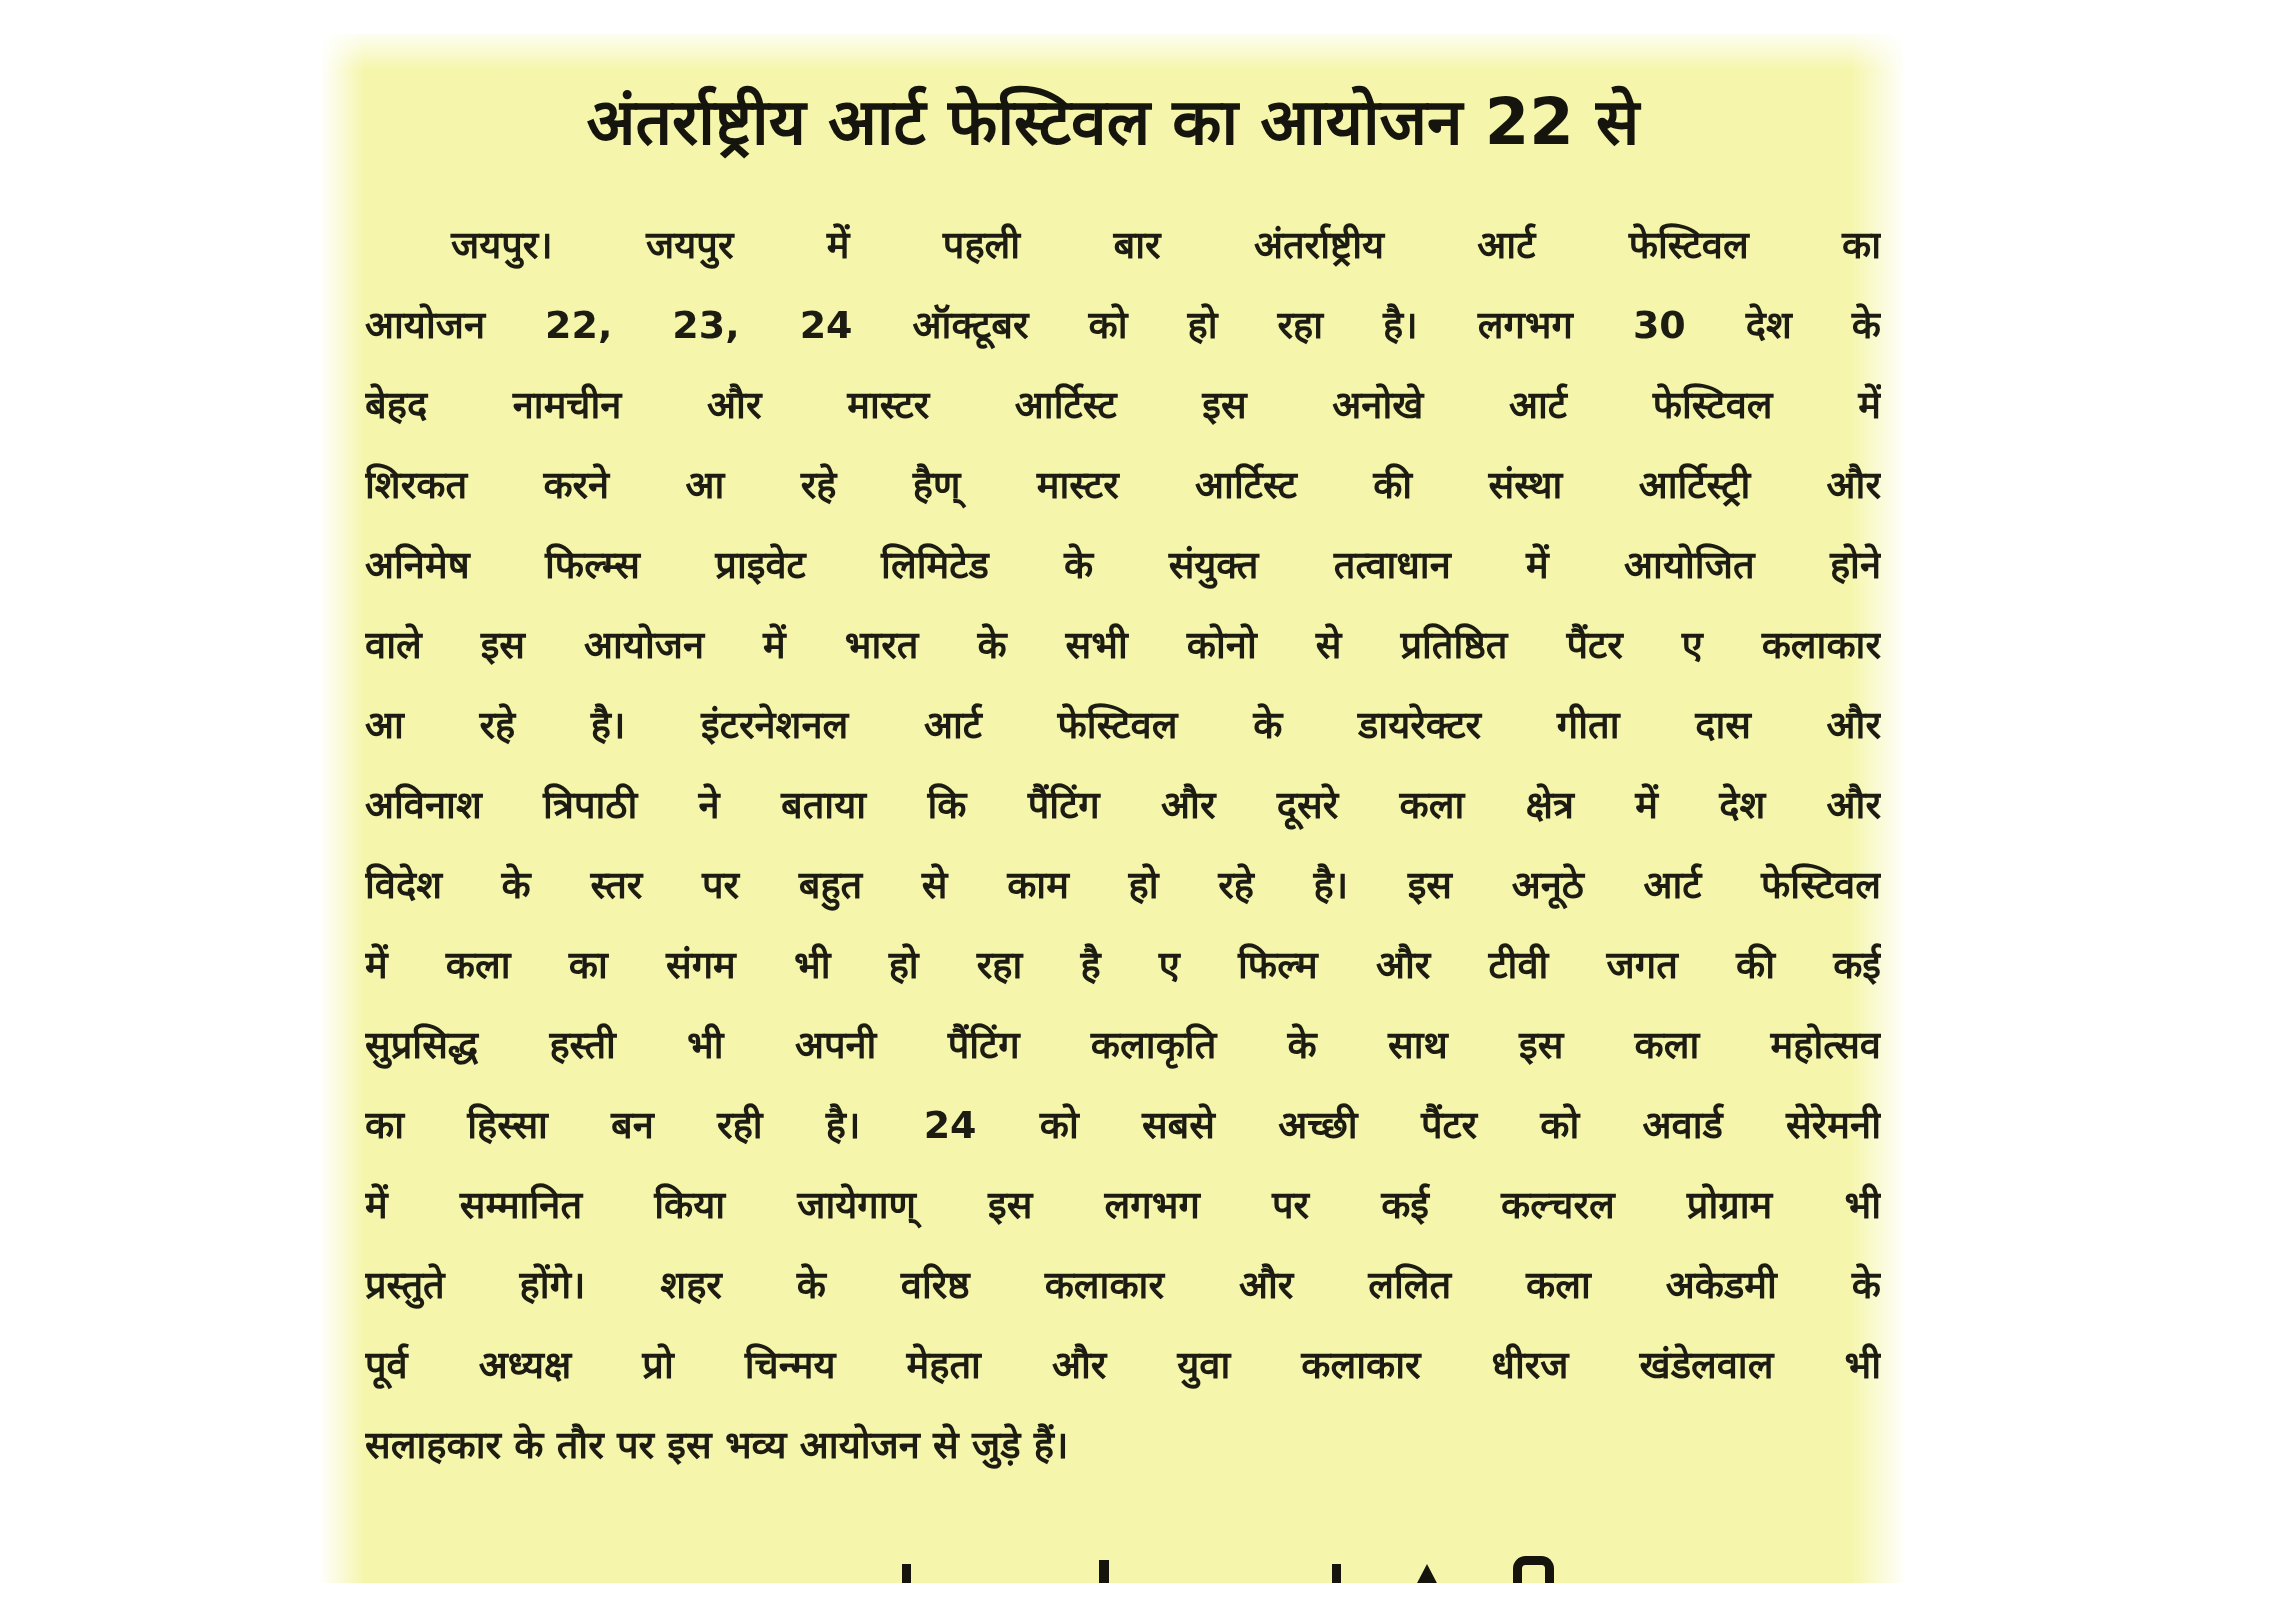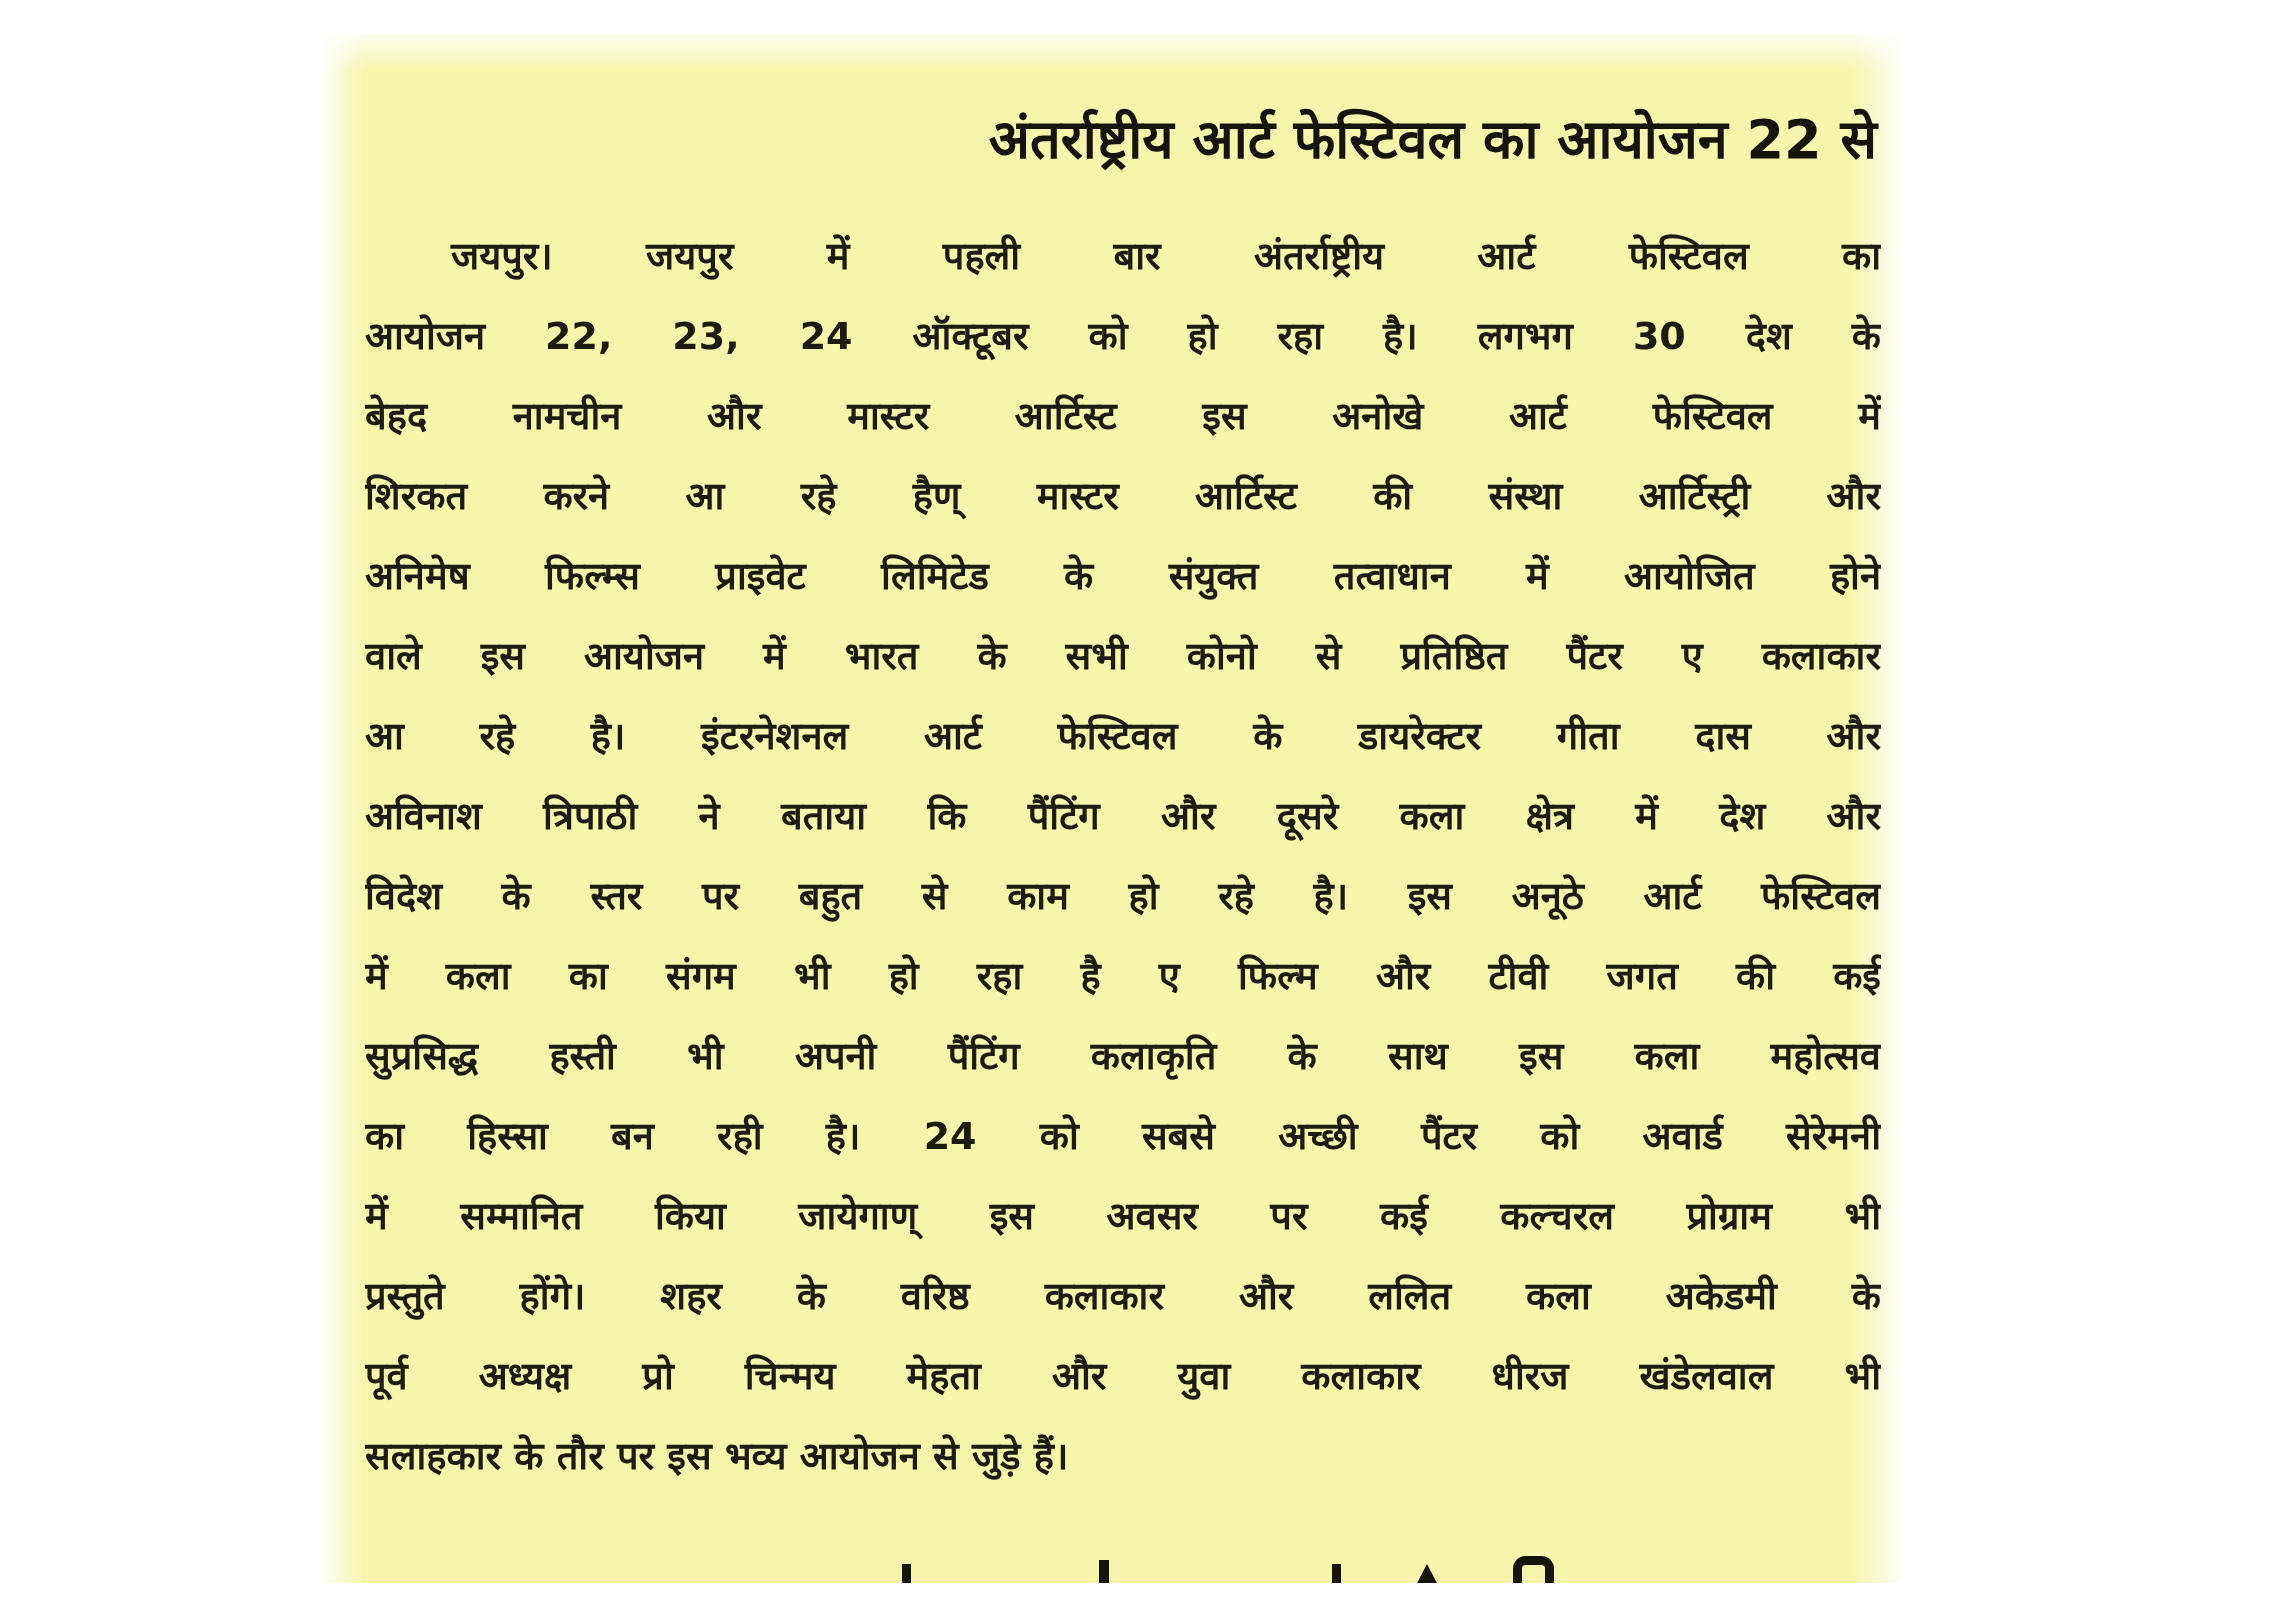--- a/index.html
+++ b/index.html
@@ -35,12 +35,12 @@
     color: #1c1c12;
   }
   .headline {
-    margin-top: 71px;
+    margin-top: 47px;
     padding: 0 27px;
-    font-size: 54px;
+    font-size: 64px;
     line-height: 1.3;
     font-weight: bold;
-    text-align: right;
+    text-align: center;
     letter-spacing: 0px;
     color: #15150e;
     white-space: nowrap;

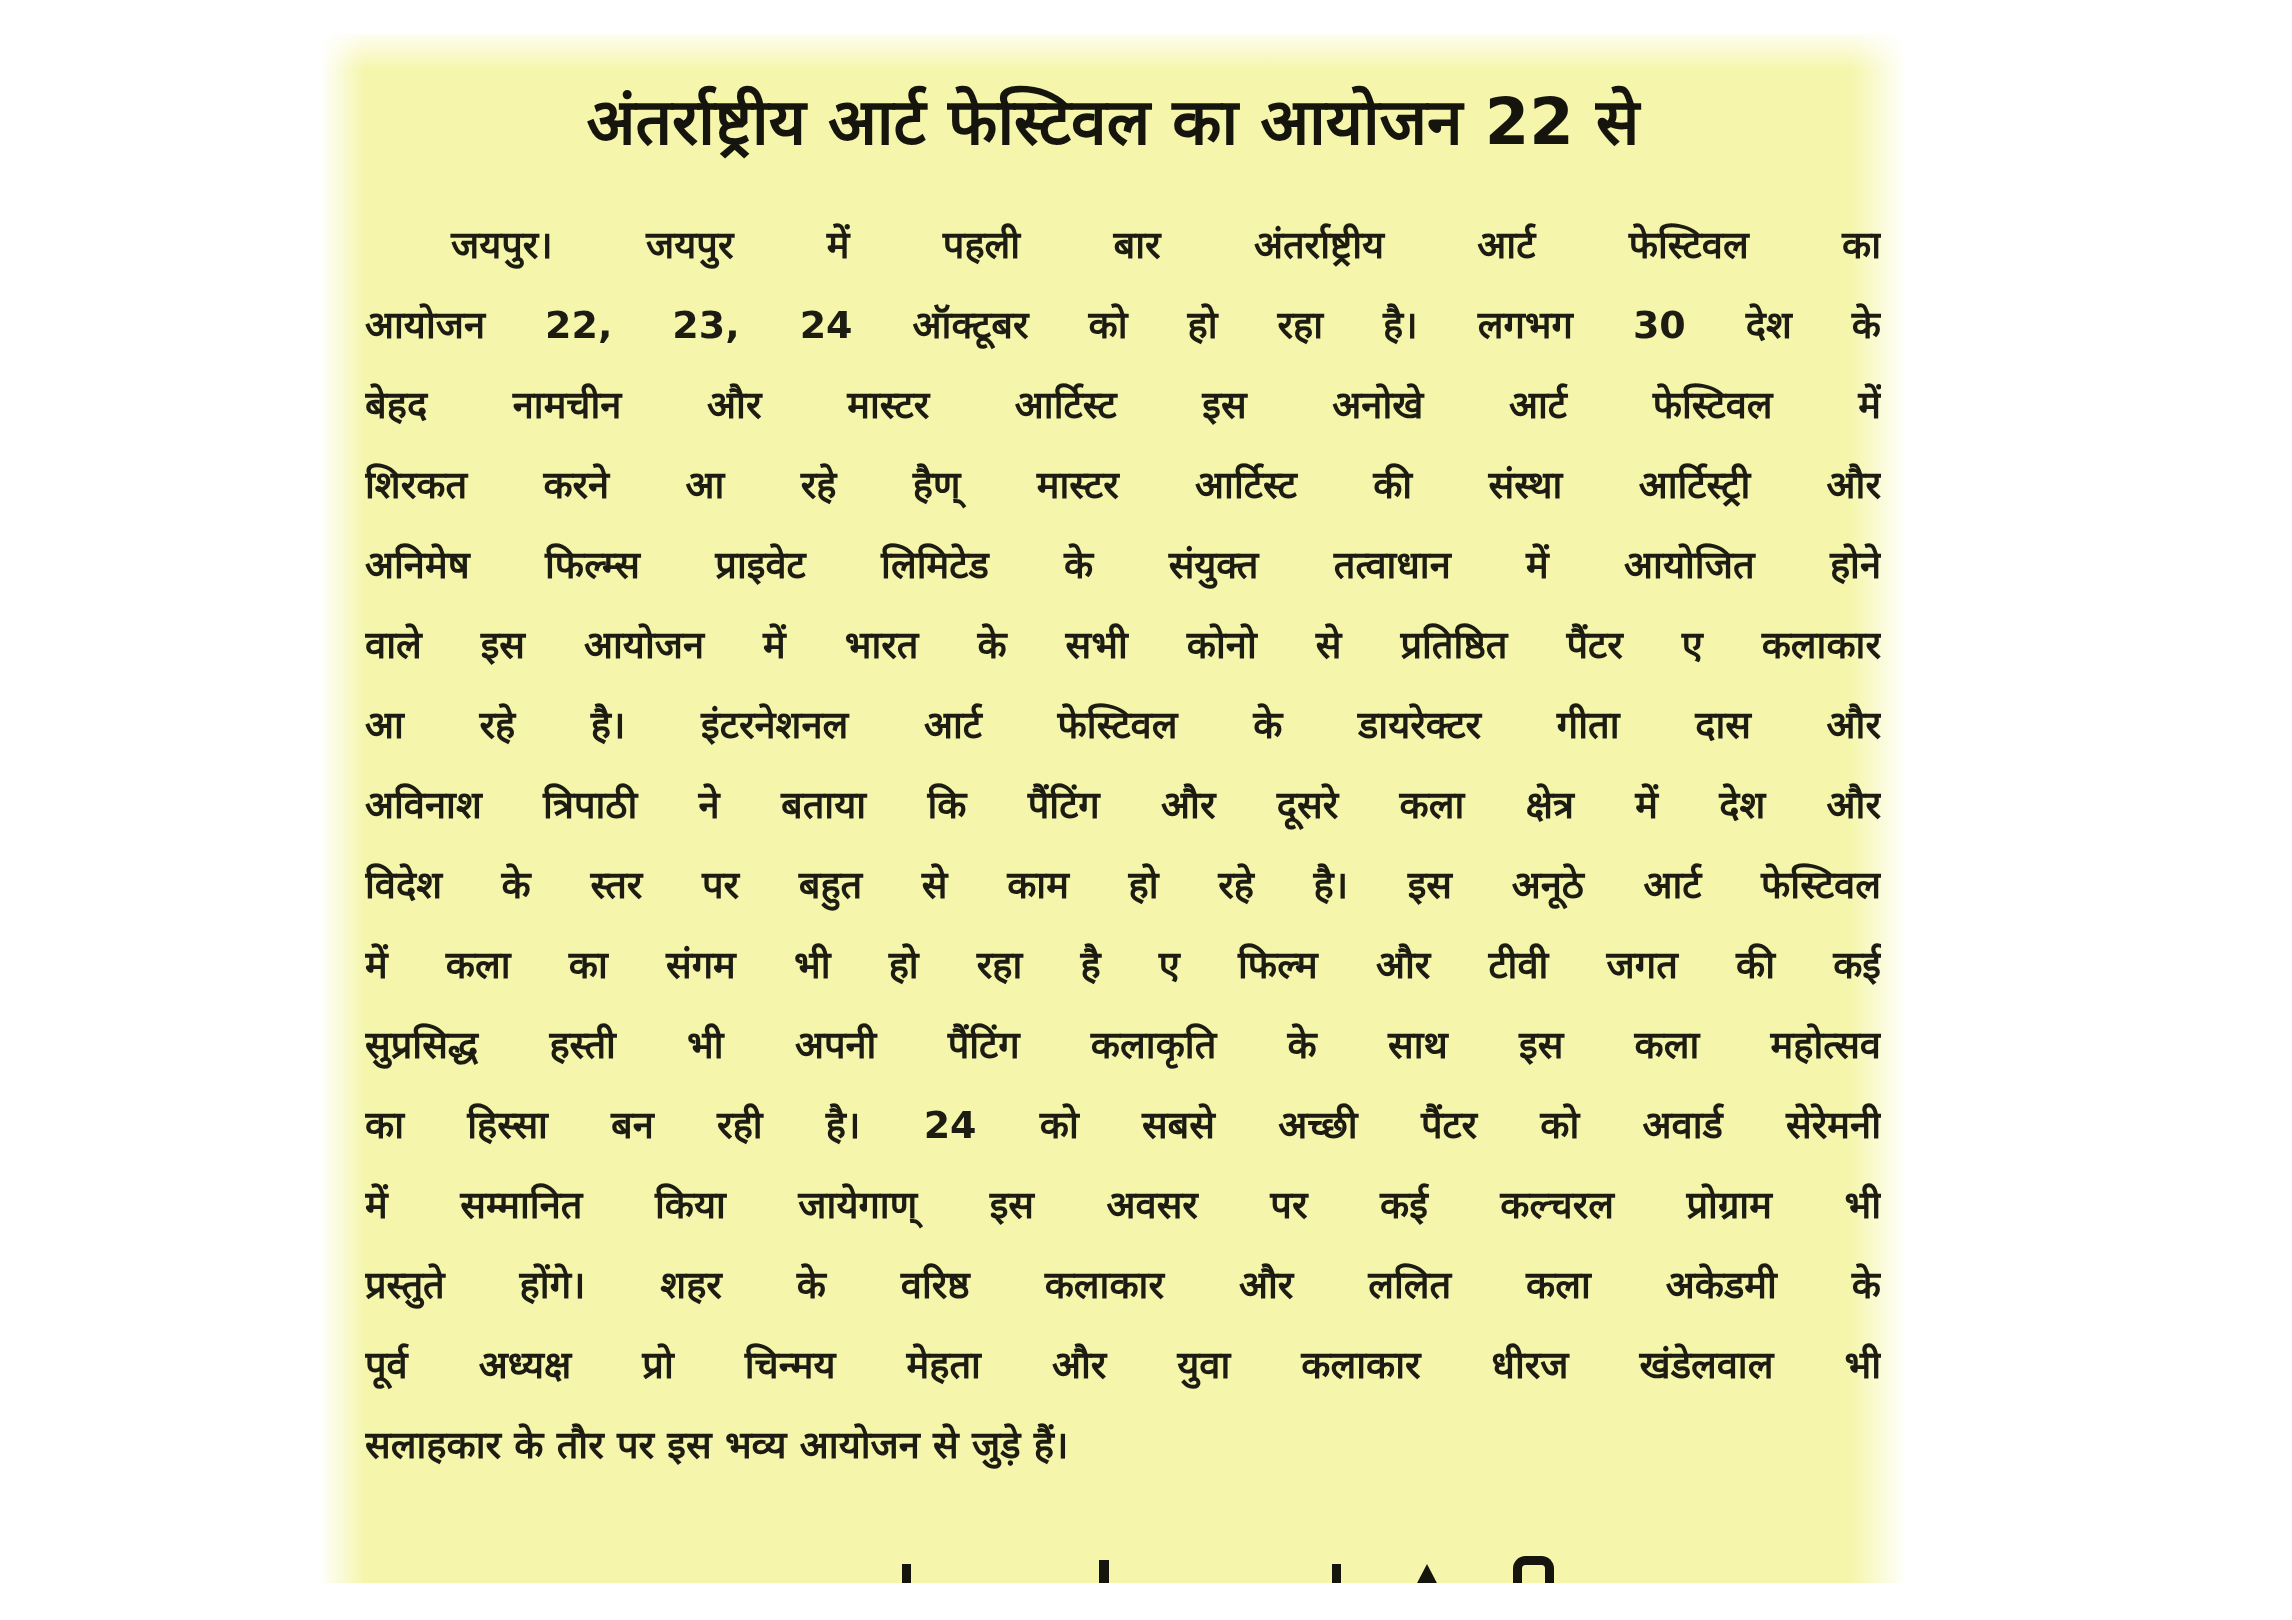--- a/index.html
+++ b/index.html
@@ -112,7 +112,7 @@
       <div class="line">में कला का संगम भी हो रहा है ए फिल्म और टीवी जगत की कई</div>
       <div class="line">सुप्रसिद्ध हस्ती भी अपनी पैंटिंग कलाकृति के साथ इस कला महोत्सव</div>
       <div class="line">का हिस्सा बन रही है।  24 को सबसे अच्छी पैंटर को अवार्ड सेरेमनी</div>
-      <div class="line">में सम्मानित किया जायेगाण् इस अवसर पर कई कल्चरल प्रोग्राम भी</div>
+      <div class="line">में सम्मानित किया जायेगाण् इस लगभग पर कई कल्चरल प्रोग्राम भी</div>
       <div class="line">प्रस्तुते होंगे।  शहर के वरिष्ठ कलाकार और ललित कला अकेडमी के</div>
       <div class="line">पूर्व अध्यक्ष प्रो चिन्मय मेहता और युवा कलाकार धीरज खंडेलवाल भी</div>
       <div class="line last">सलाहकार के तौर पर इस भव्य आयोजन से जुड़े हैं।</div>

